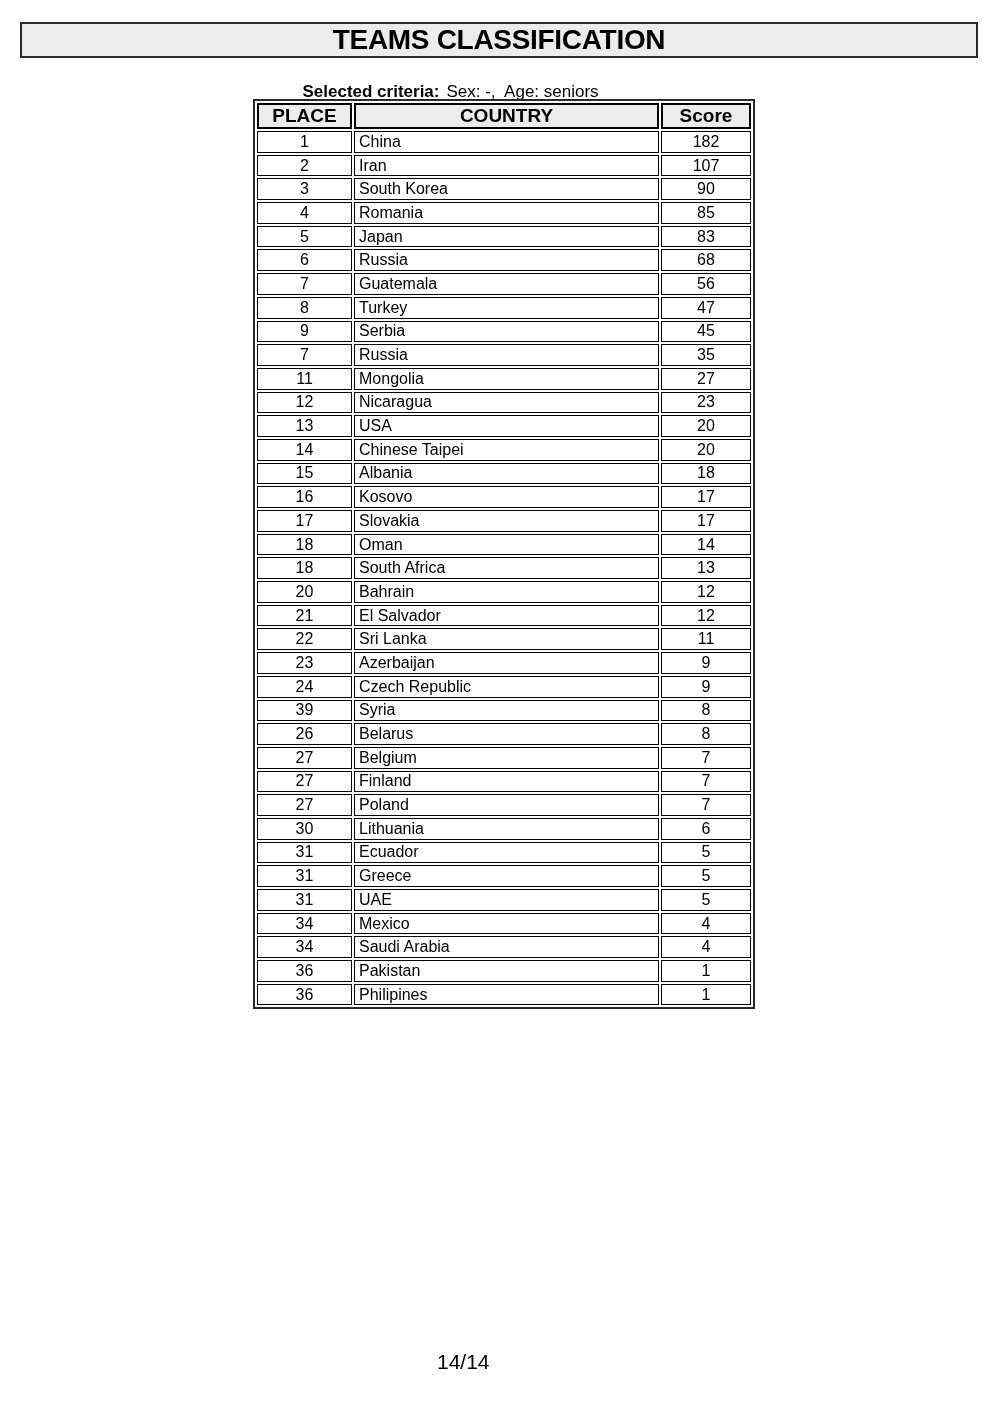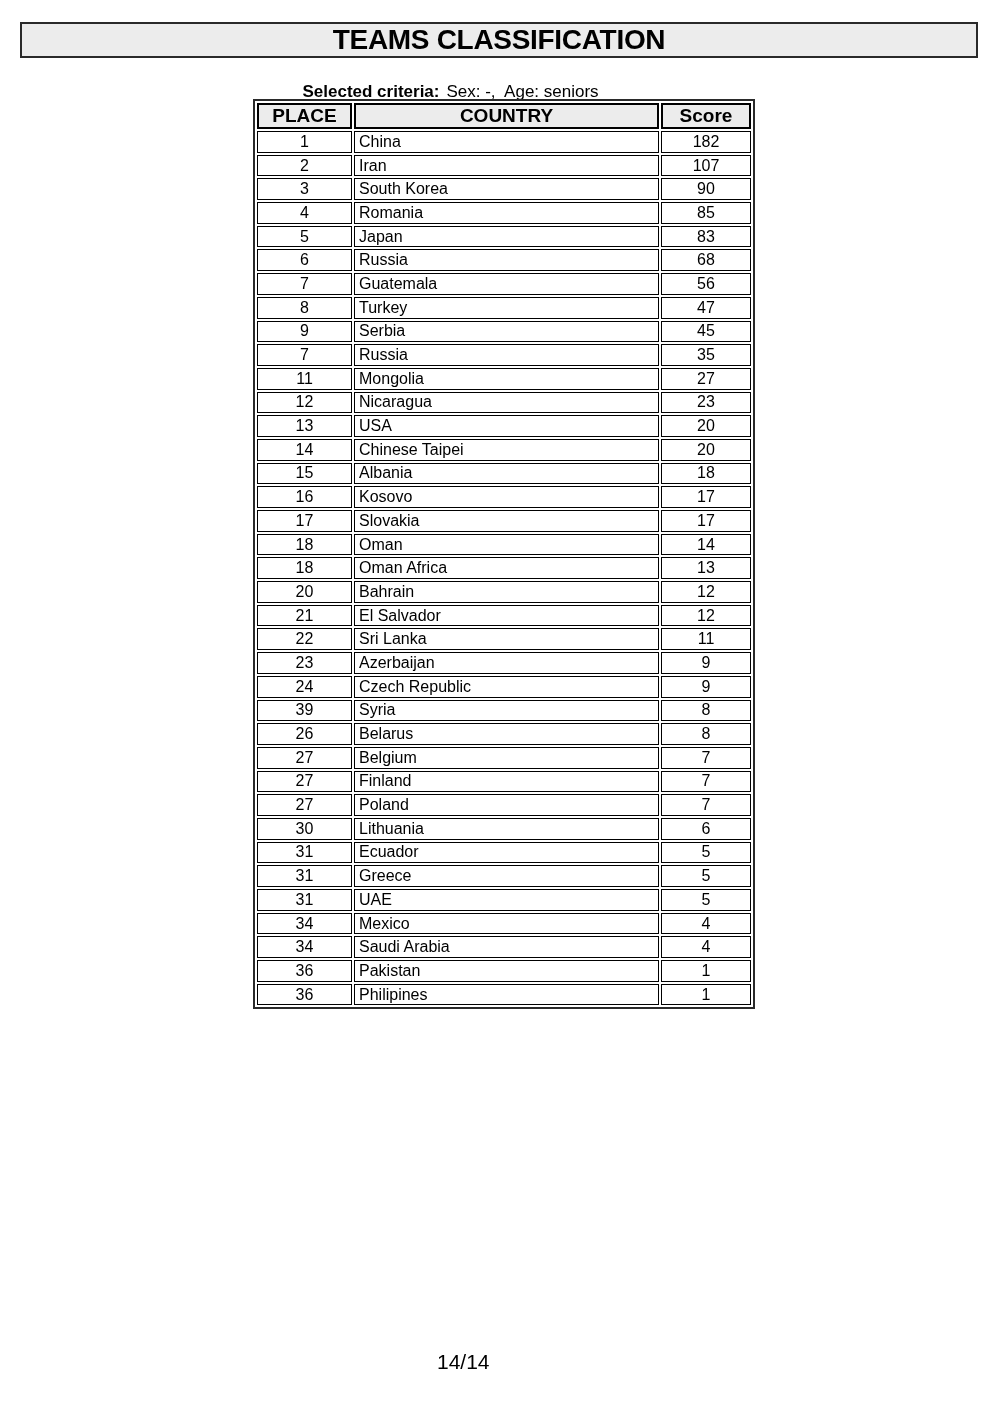--- a/index.html
+++ b/index.html
@@ -205,7 +205,7 @@
       </tr>
       <tr>
         <td>18</td>
-        <td class="country">Oman Africa</td>
+        <td class="country">South Africa</td>
         <td>13</td>
       </tr>
       <tr>

